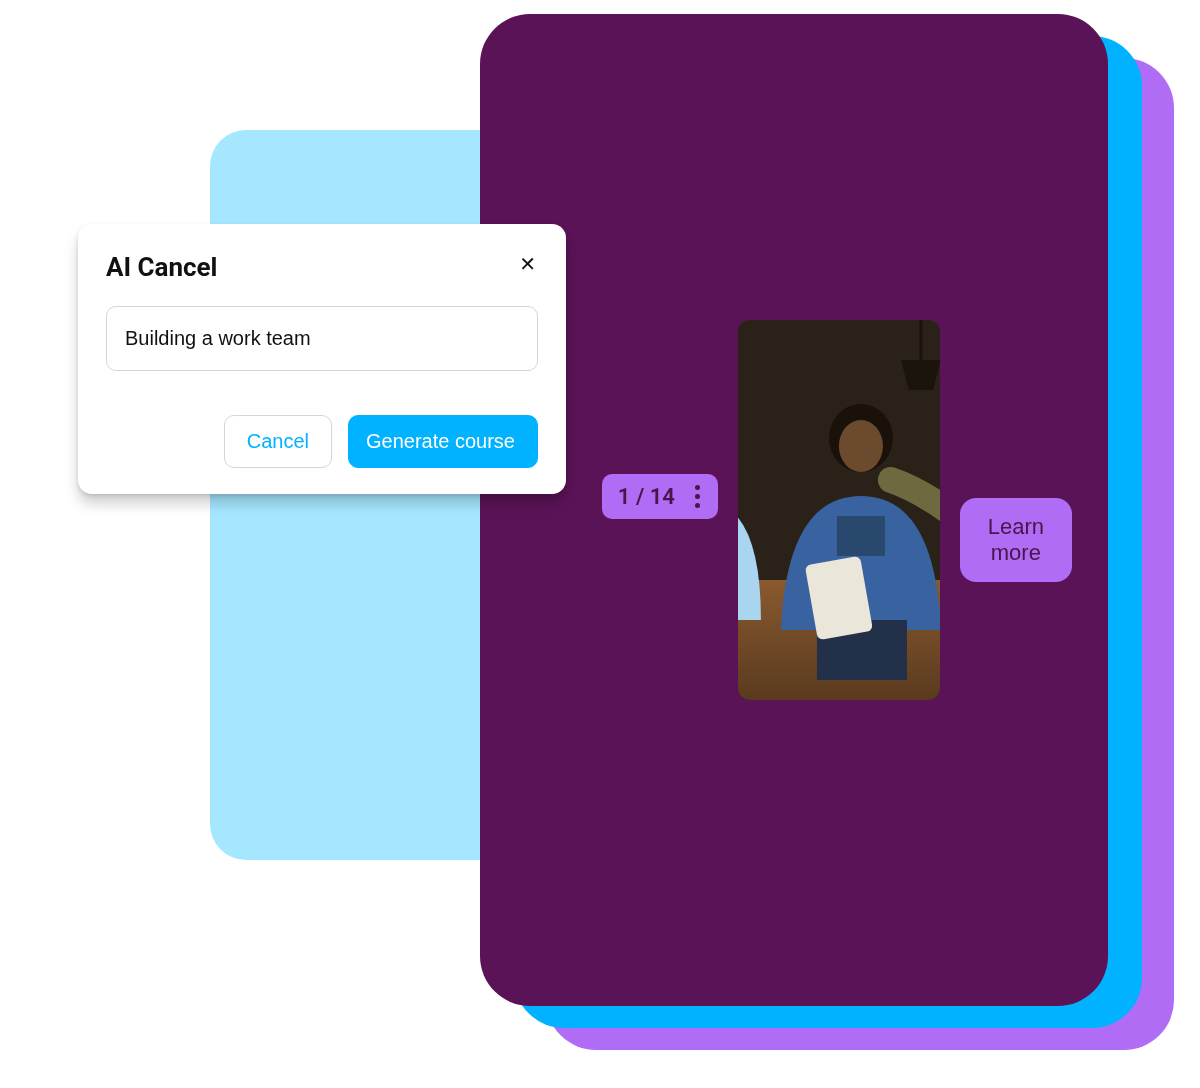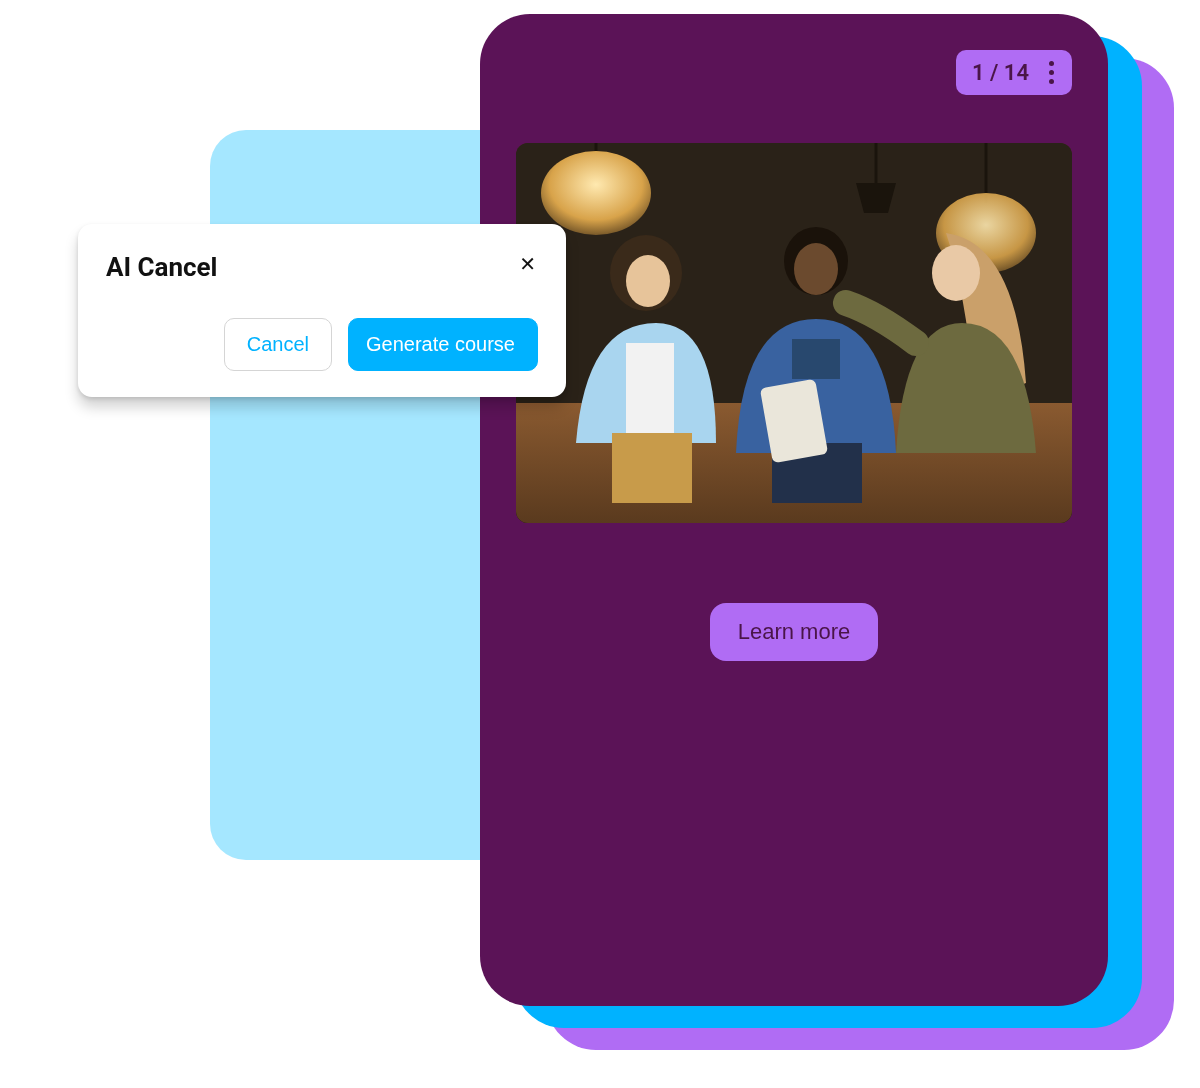--- a/index.html
+++ b/index.html
@@ -265,6 +265,7 @@
       <span>✕</span>
     </button>
   </div>
+  <input class="input" type="text" value="Building a work team" style="">
   <div class="modal-actions">
     <button class="btn btn-outline">Cancel</button>
     <button class="btn btn-primary">Generate course</button>

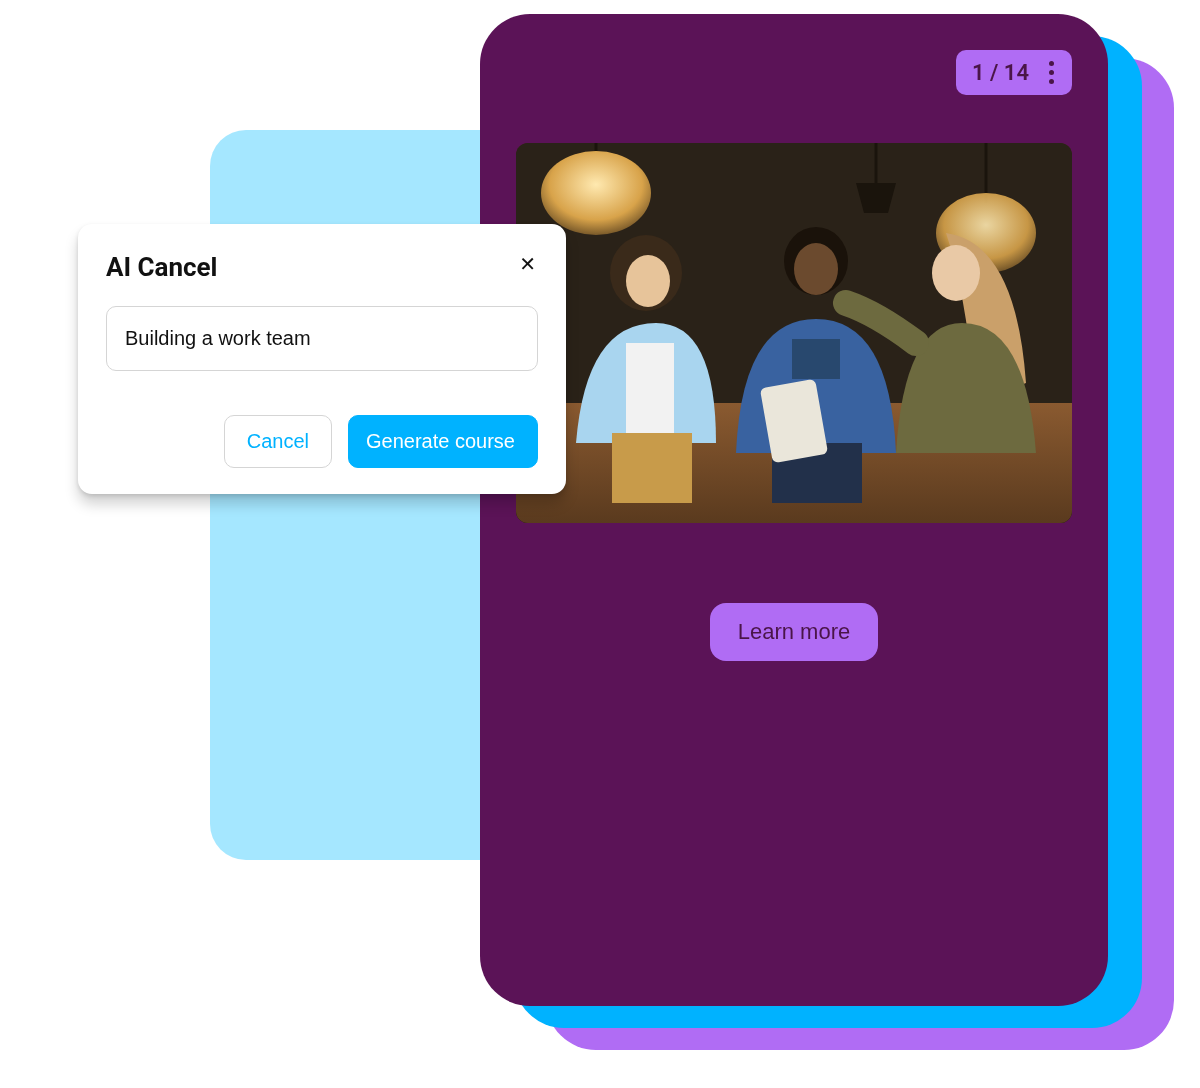--- a/index.html
+++ b/index.html
@@ -43,7 +43,7 @@
     border-radius: 50px;
     padding: 36px;
     display: flex;
-    flex-direction: column;
+    flex-direction: row;
     align-items: center;
     gap: 20px;
   }

